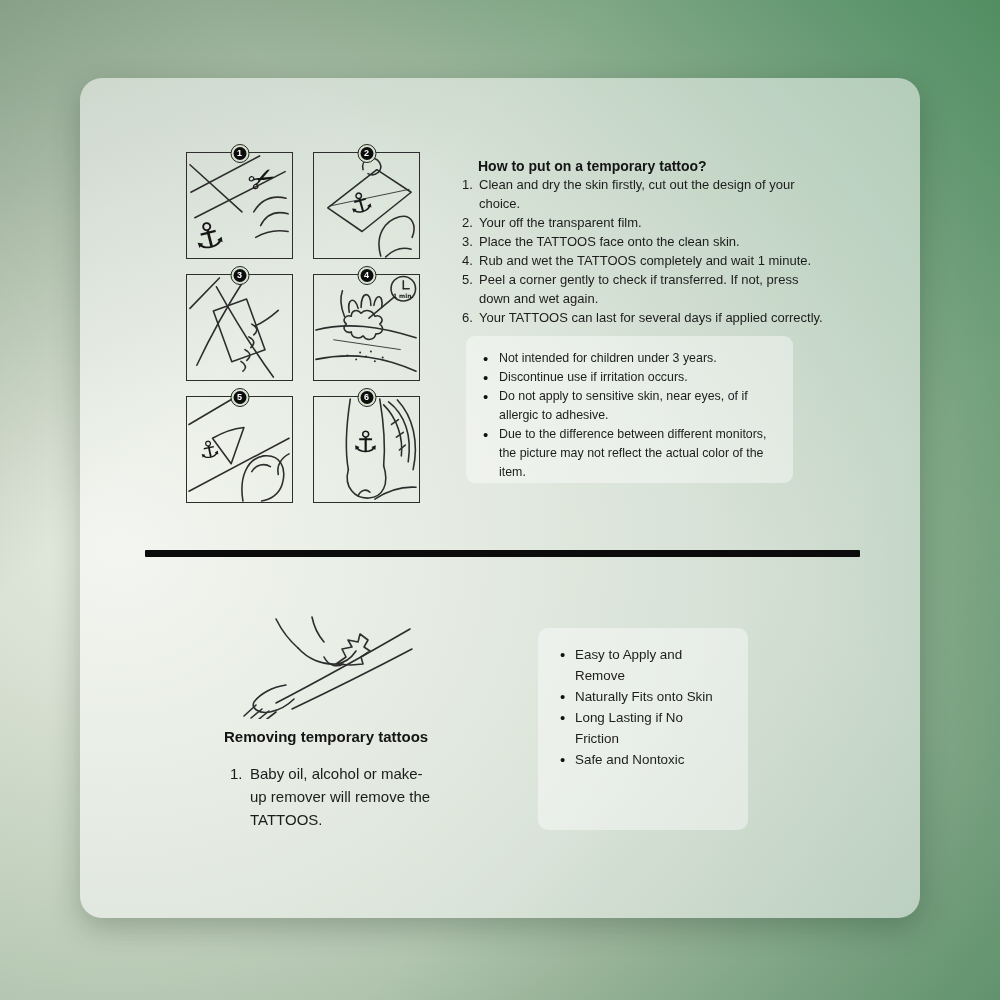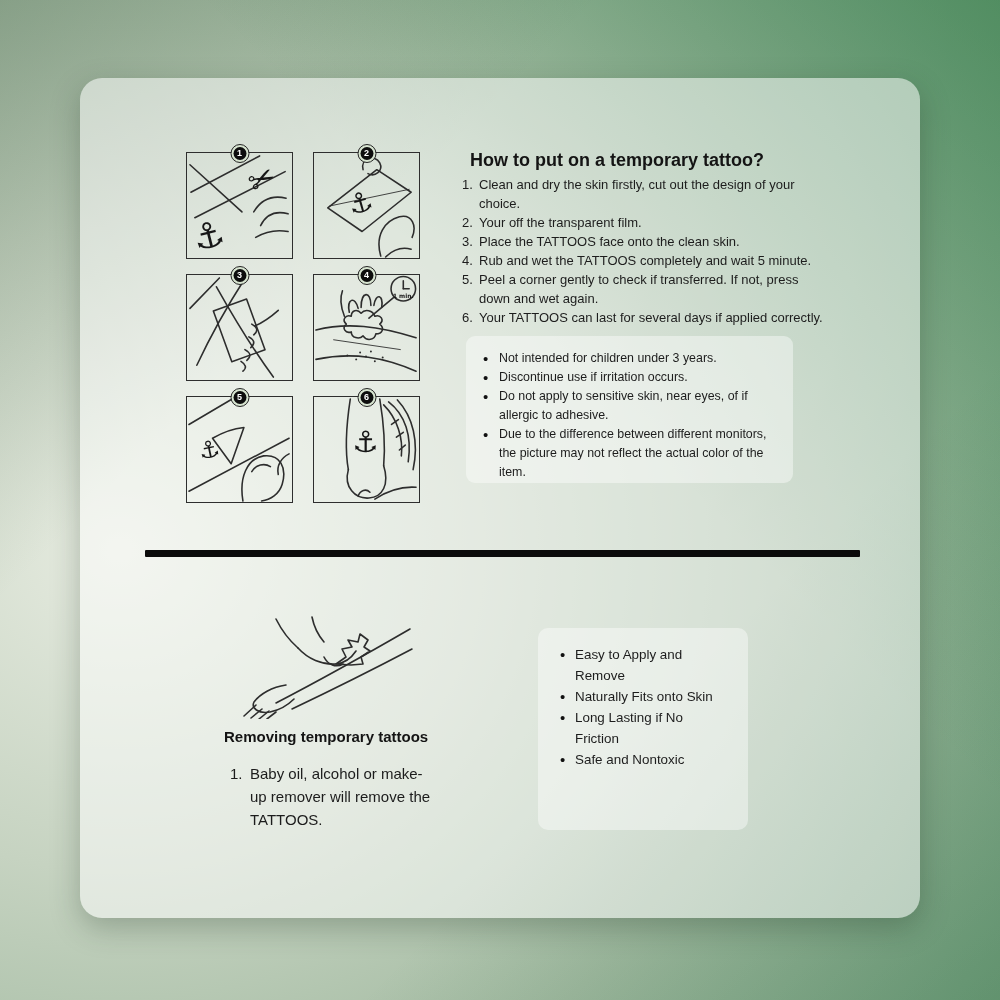--- a/index.html
+++ b/index.html
@@ -32,8 +32,8 @@
   .badge-inner{width:13px;height:13px;border-radius:50%;background:#0d0d0d;color:#fff;
     font-size:9px;font-weight:bold;line-height:13px;text-align:center;display:block;}
   
-  .apply-heading{position:absolute;left:382px;top:64px;margin:8px;
-    font-size:18px;font-weight:bold;color:#141414;white-space:nowrap;}
+  .apply-heading{position:absolute;left:382px;top:64px;margin:16px;
+    font-size:14px;font-weight:bold;color:#141414;white-space:nowrap;}
   .steps{position:absolute;left:382px;top:97px;width:368px;margin:0;padding:0;list-style:none;
     font-size:13px;line-height:19px;color:#1d1d1d;}
   .steps li{display:flex;}

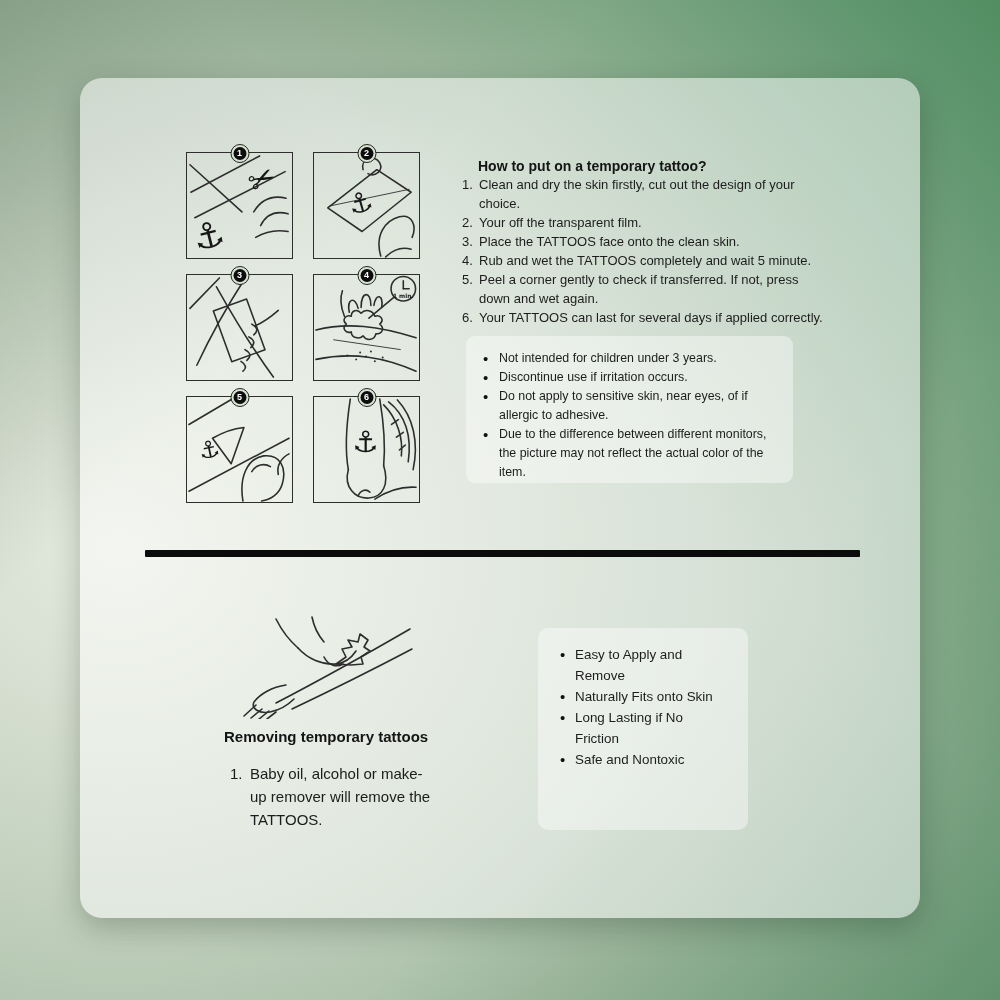--- a/index.html
+++ b/index.html
@@ -196,7 +196,7 @@
         </li>
       <li>
           <span class="num">4.</span>
-          <span class="txt">Rub and wet the TATTOOS completely and wait 5 minute.</span>
+          <span class="txt">Rub and wet the TATTOOS completely and wait 1 minute.</span>
         </li>
       <li>
           <span class="num">5.</span>

